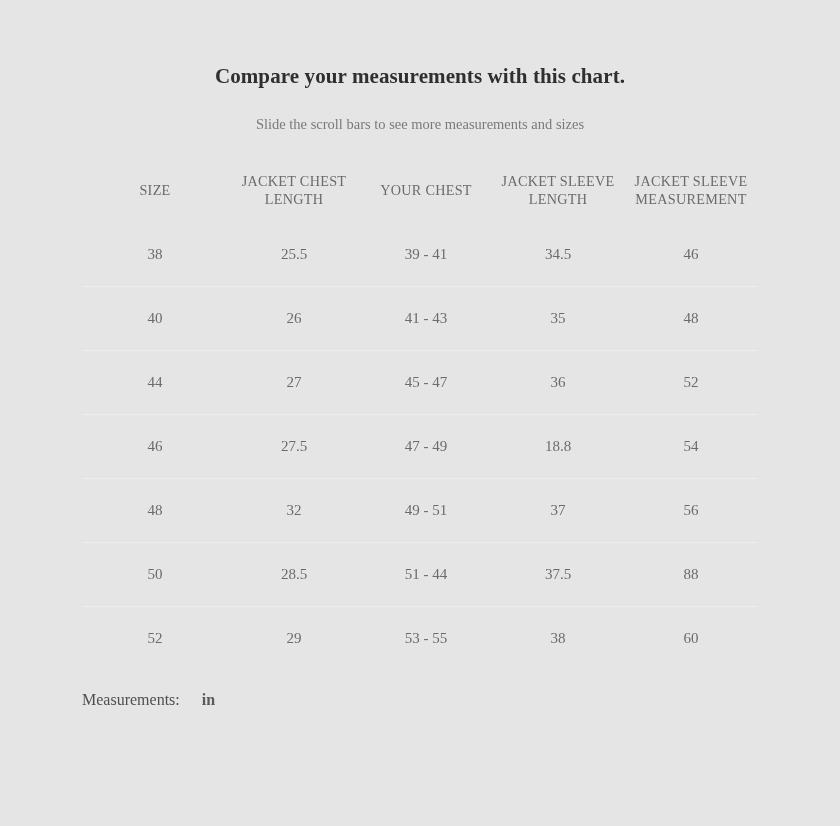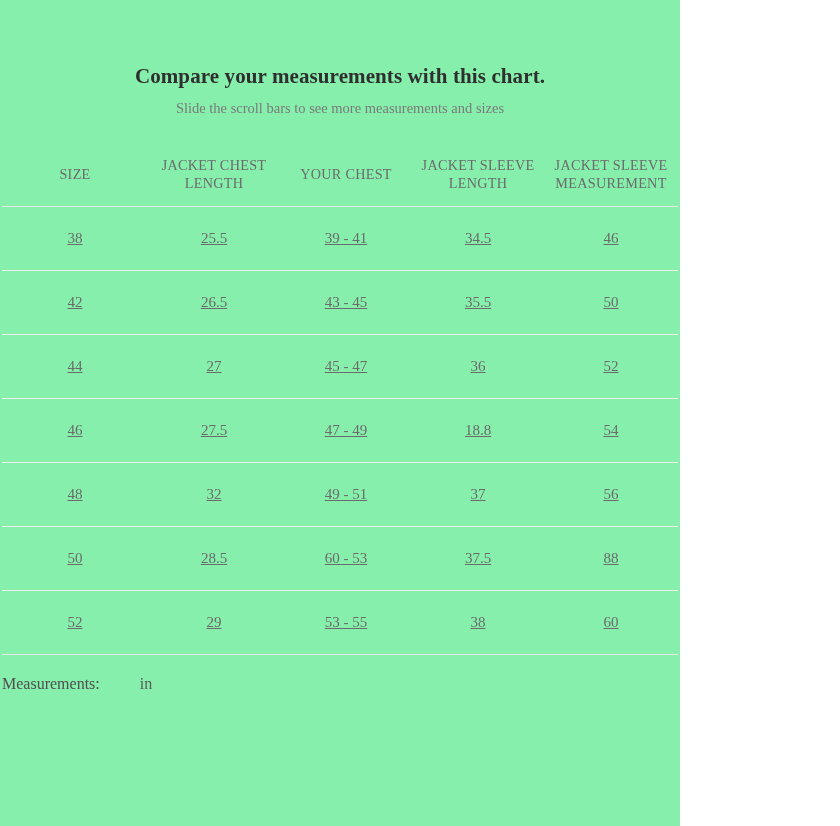--- a/index.html
+++ b/index.html
@@ -19,9 +19,9 @@
     position: absolute;
     left: 0;
     top: 0;
-    width: 680px;
+    width: 840px;
     height: 826px;
-    background: #86efac;
+    background: #e5e5e5;
   }
   .title {
     text-align: center;

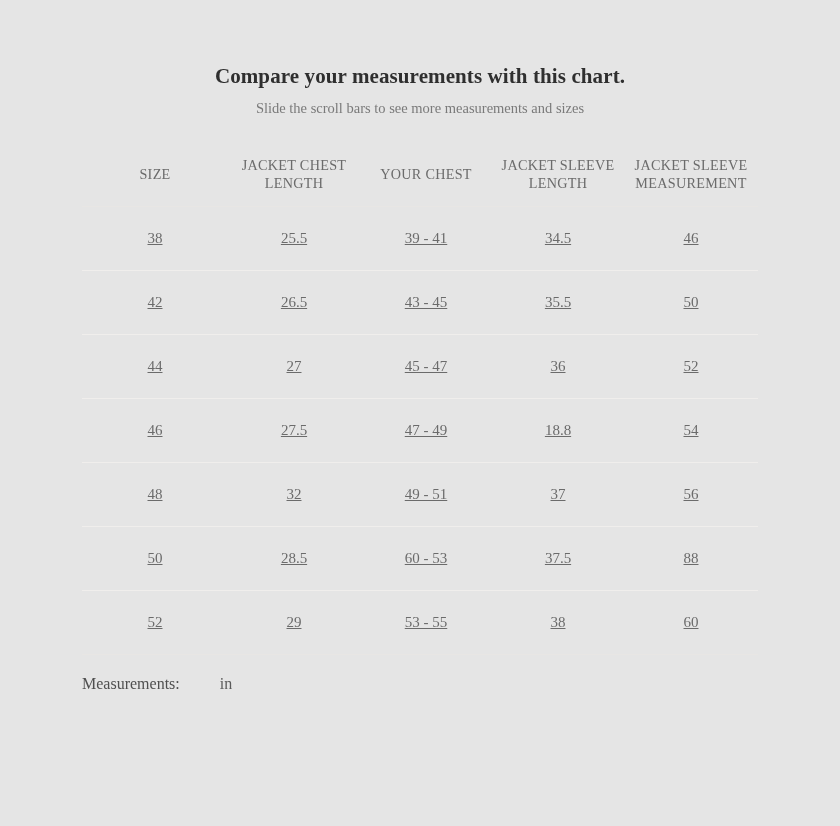--- a/index.html
+++ b/index.html
@@ -38,7 +38,7 @@
     font-family: "Liberation Serif", serif;
     font-size: 14.5px;
     color: #7a7a7a;
-    margin: 0;
+    margin: 16px;
     padding-top: 11px;
   }
   table.size-table {

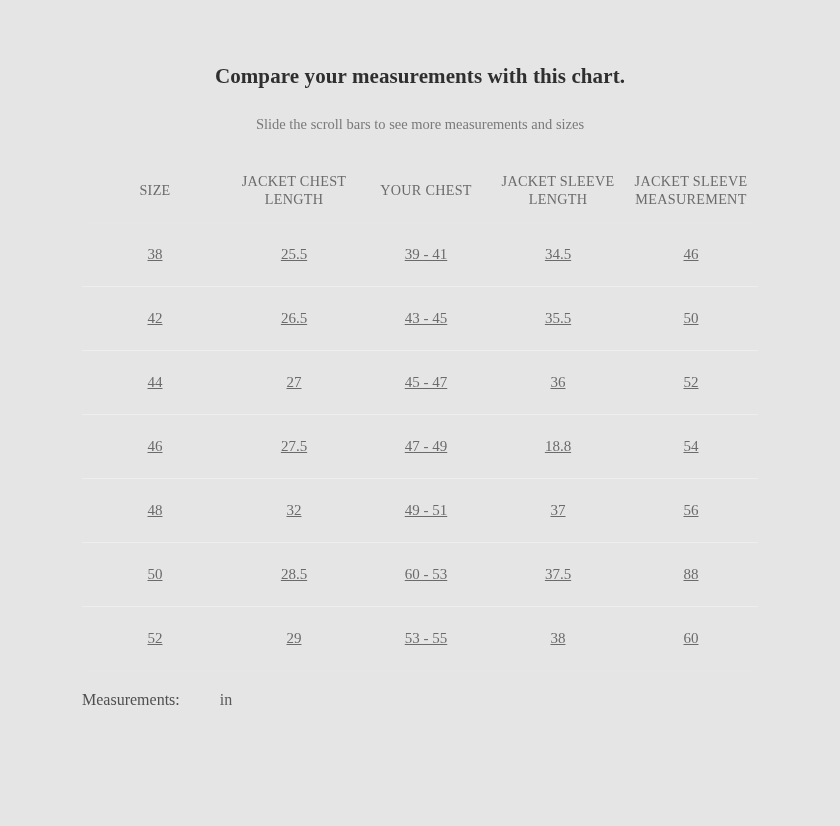--- a/index.html
+++ b/index.html
@@ -67,7 +67,6 @@
     height: 61px;
     vertical-align: middle;
     border-bottom: 1px solid #f0eeec;
-    text-decoration: underline;
   }
   table.size-table tr:last-child td {
     border-bottom: 1px solid #e8e6e4;

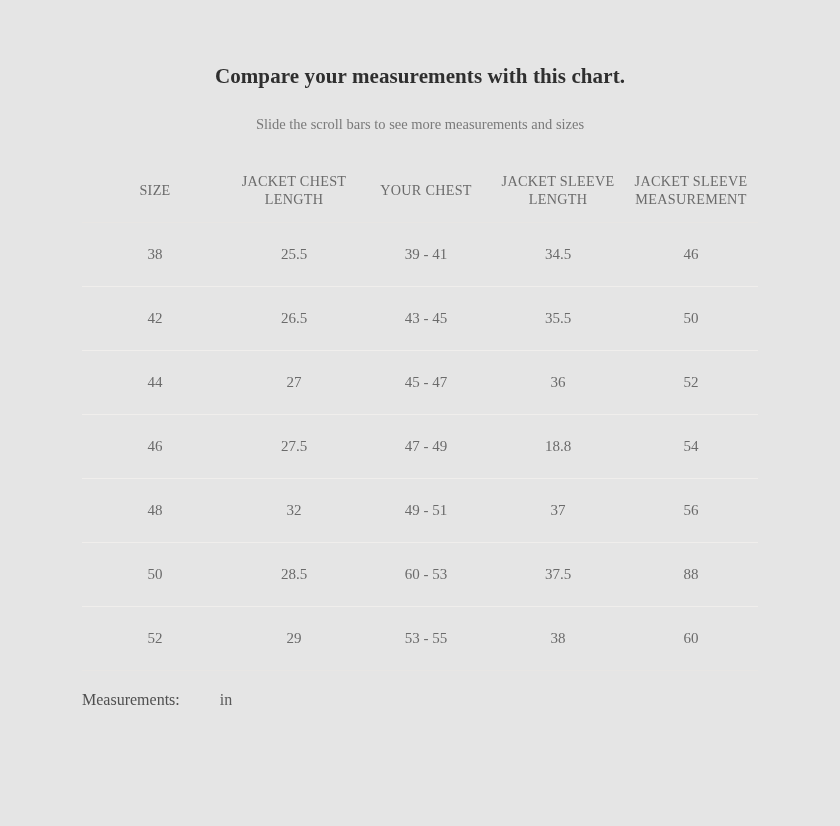--- a/index.html
+++ b/index.html
@@ -124,6 +124,13 @@
         <td>46</td>
       </tr>
       <tr>
+        <td>40</td>
+        <td>26</td>
+        <td>41 - 43</td>
+        <td>35</td>
+        <td>48</td>
+      </tr>
+      <tr>
         <td>42</td>
         <td>26.5</td>
         <td>43 - 45</td>

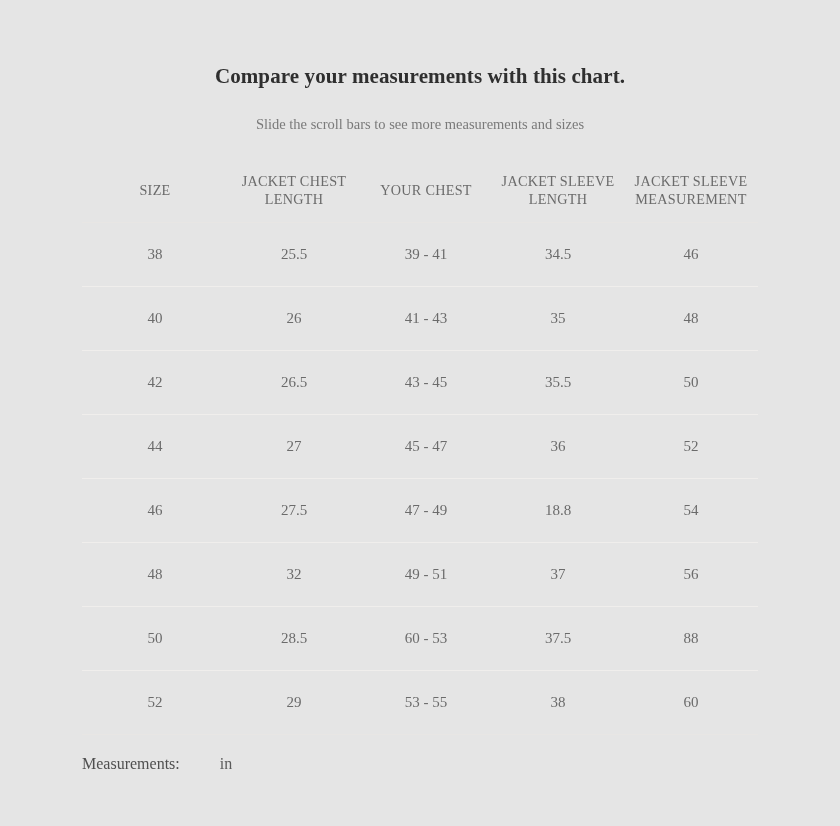--- a/index.html
+++ b/index.html
@@ -131,13 +131,6 @@
         <td>48</td>
       </tr>
       <tr>
-        <td>42</td>
-        <td>26.5</td>
-        <td>43 - 45</td>
-        <td>35.5</td>
-        <td>50</td>
-      </tr>
-      <tr>
         <td>44</td>
         <td>27</td>
         <td>45 - 47</td>

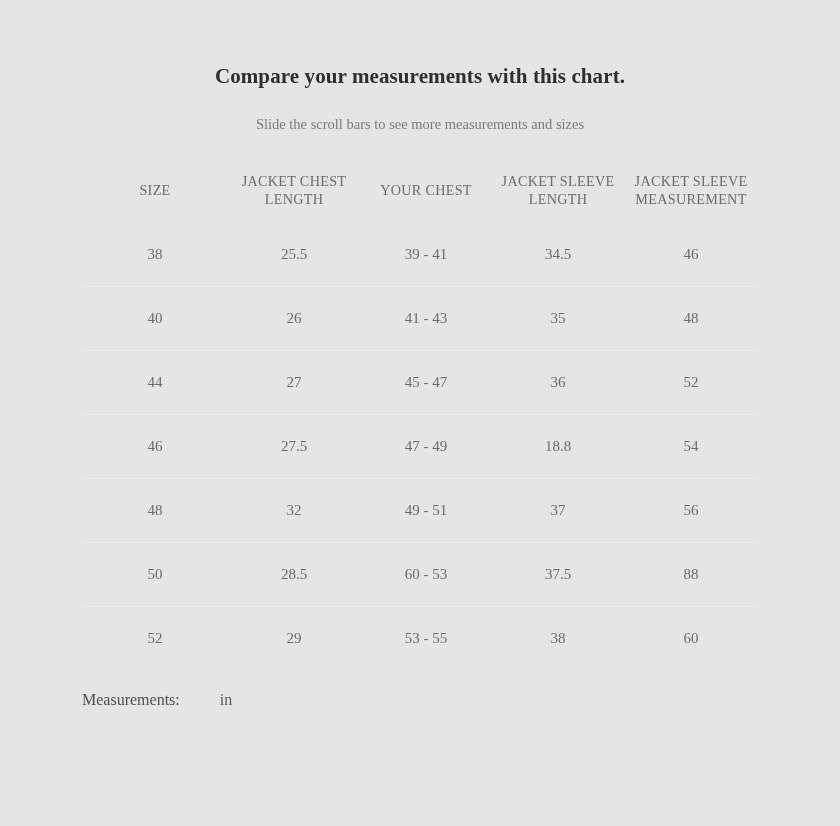--- a/index.html
+++ b/index.html
@@ -154,7 +154,7 @@
       <tr>
         <td>50</td>
         <td>28.5</td>
-        <td>60 - 53</td>
+        <td>51 - 44</td>
         <td>37.5</td>
         <td>88</td>
       </tr>

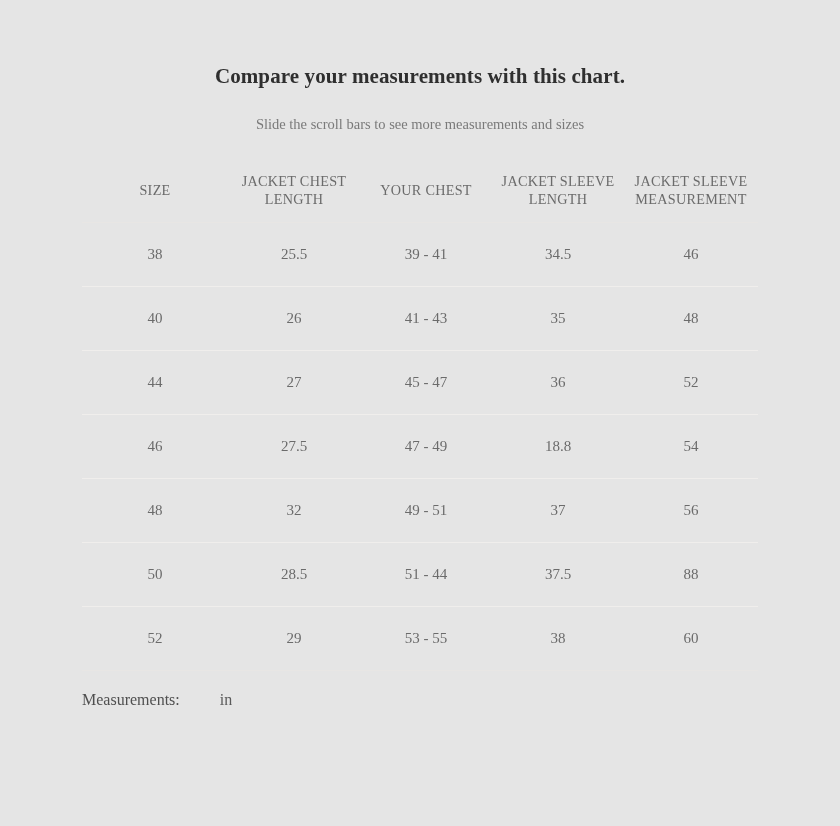--- a/index.html
+++ b/index.html
@@ -85,7 +85,7 @@
     color: #555555;
     display: flex;
     align-items: center;
-    gap: 40px;
+    gap: 22px;
   }
   .measure-label { color: #4f4f4f; }
   .measure-unit { color: #5a5a5a; }

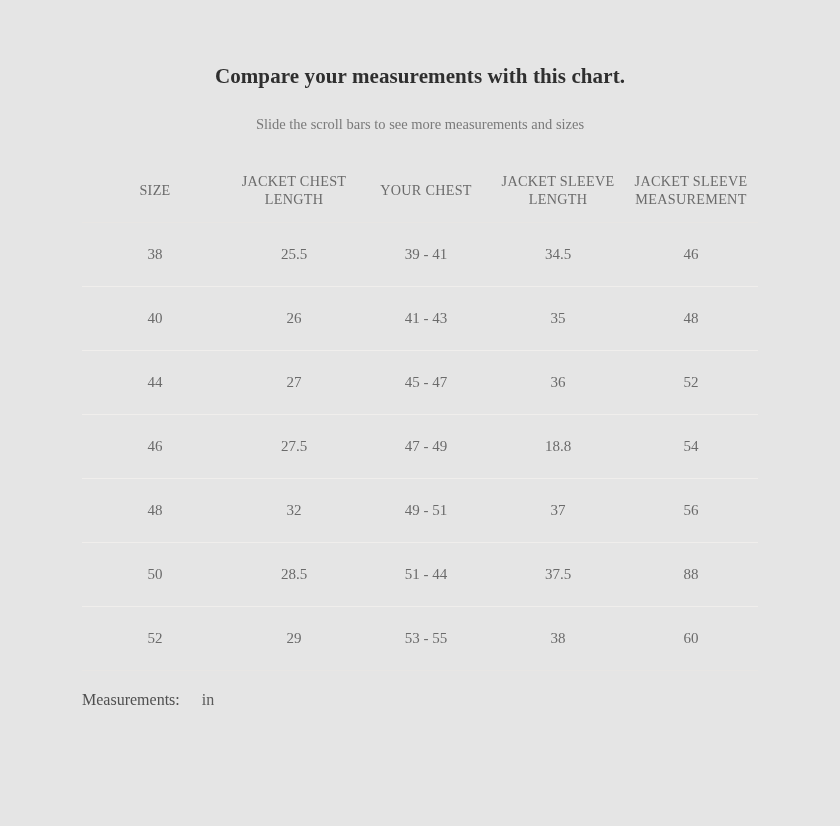--- a/index.html
+++ b/index.html
@@ -88,7 +88,7 @@
     gap: 22px;
   }
   .measure-label { color: #4f4f4f; }
-  .measure-unit { color: #5a5a5a; }
+  .measure-unit { color: #5a5a5a; font-weight: bold; }
 </style>
 </head>
 <body>

